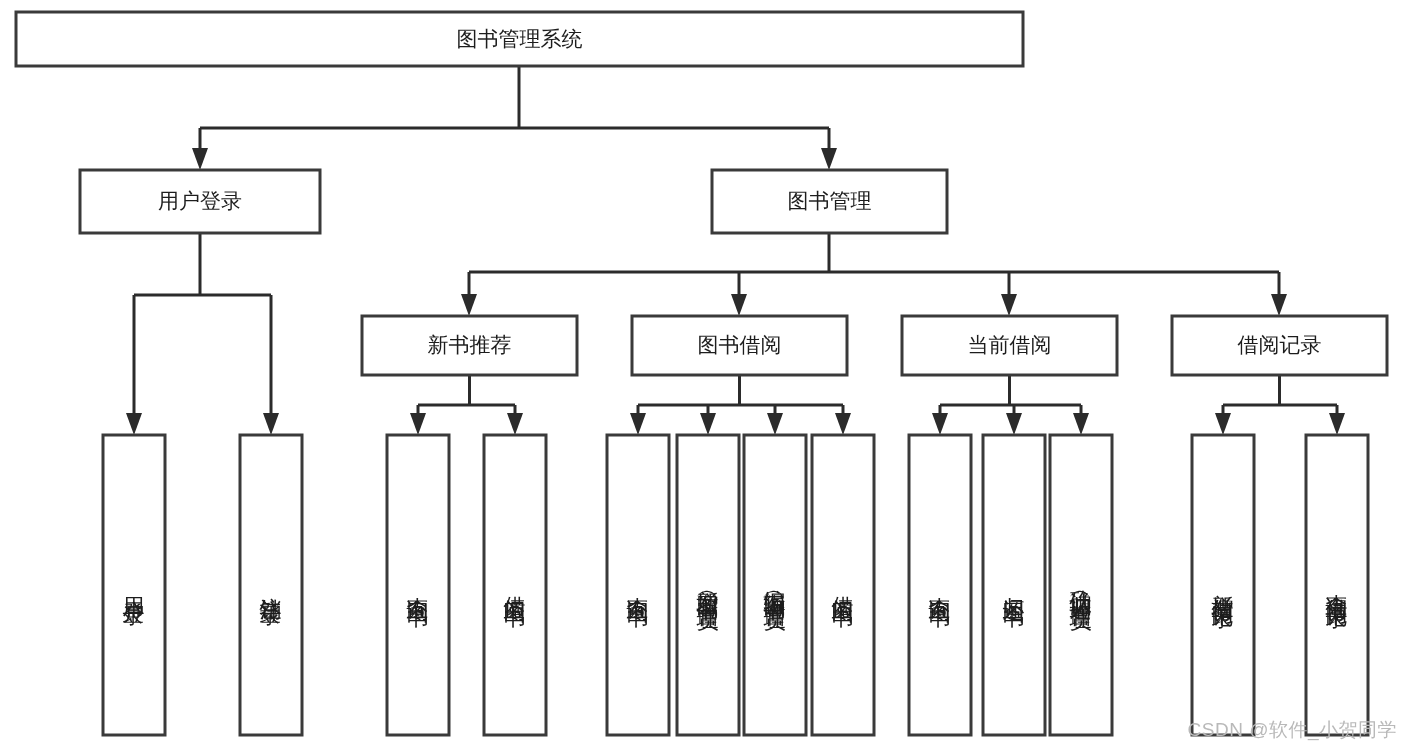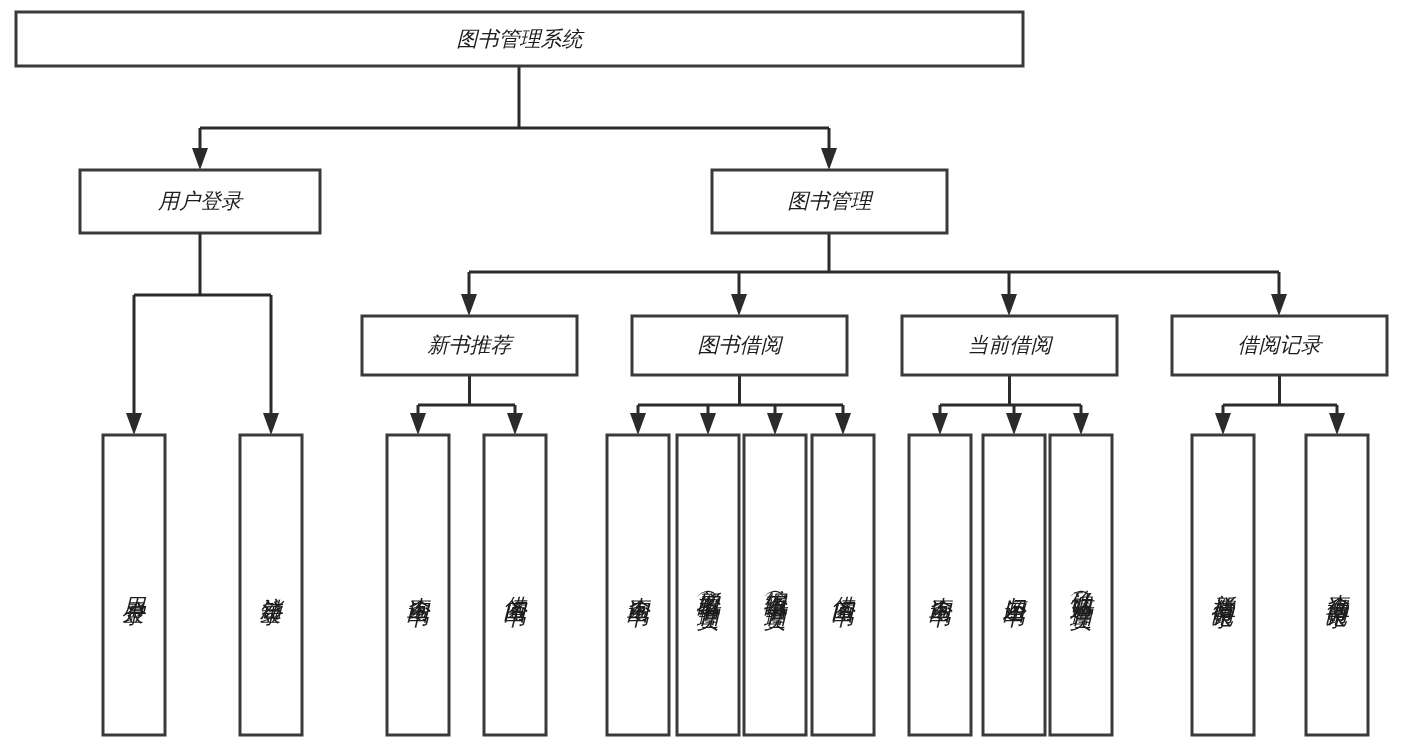--- a/index.html
+++ b/index.html
@@ -18,7 +18,6 @@
     position: relative;
     width: 1405px;
     height: 747px;
-    font-style: italic;
   }
   svg#diagram-svg {
     position: absolute;

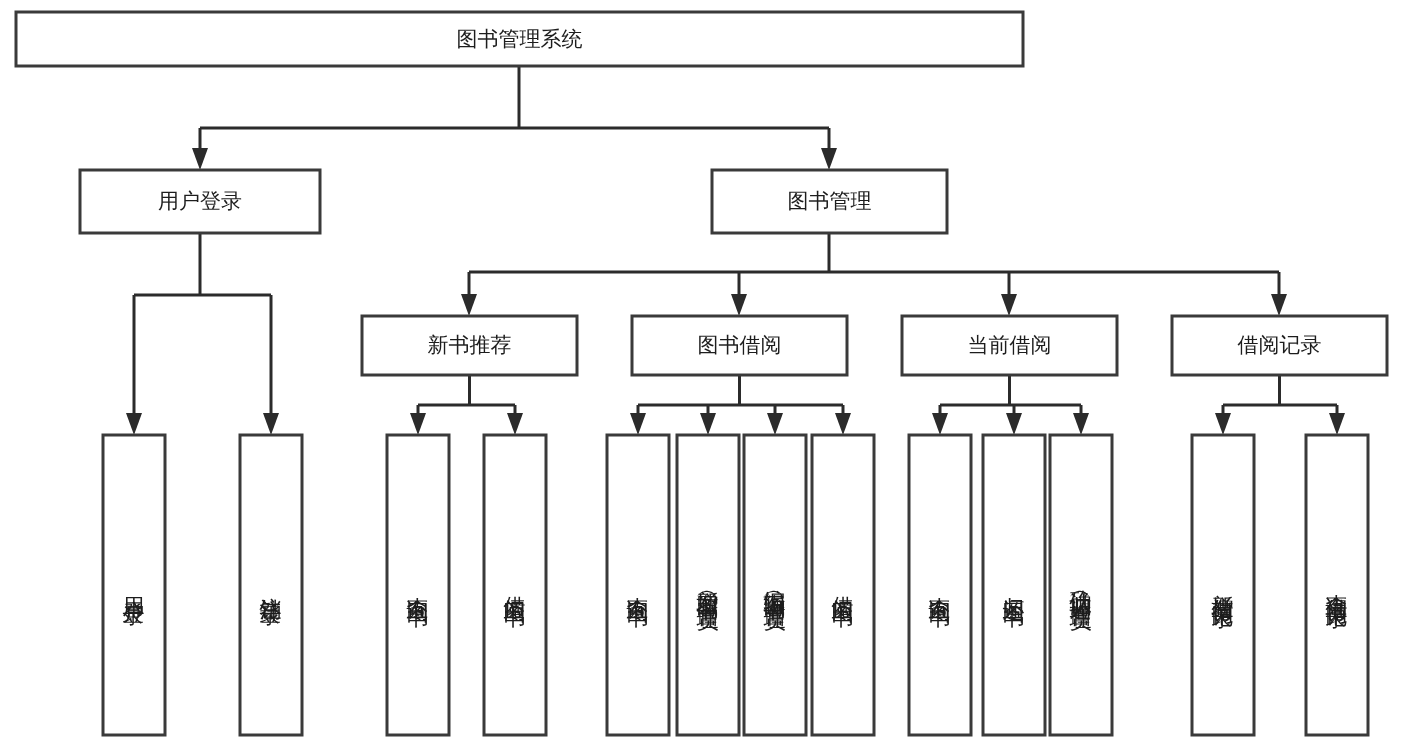--- a/index.html
+++ b/index.html
@@ -177,6 +177,7 @@
       <div class="node-label-v" style="left: 1192px; top: 443px; width: 62px; height: 284px; display: flex; align-items: center; justify-content: center;">新增借阅记录</div>
       <div class="node-label-v" style="left: 1306px; top: 443px; width: 62px; height: 284px; display: flex; align-items: center; justify-content: center;">查询借阅记录</div>
     </div>
+  <div class="watermark">CSDN @软件_小贺同学</div>
 </div>
 
 </body></html>

